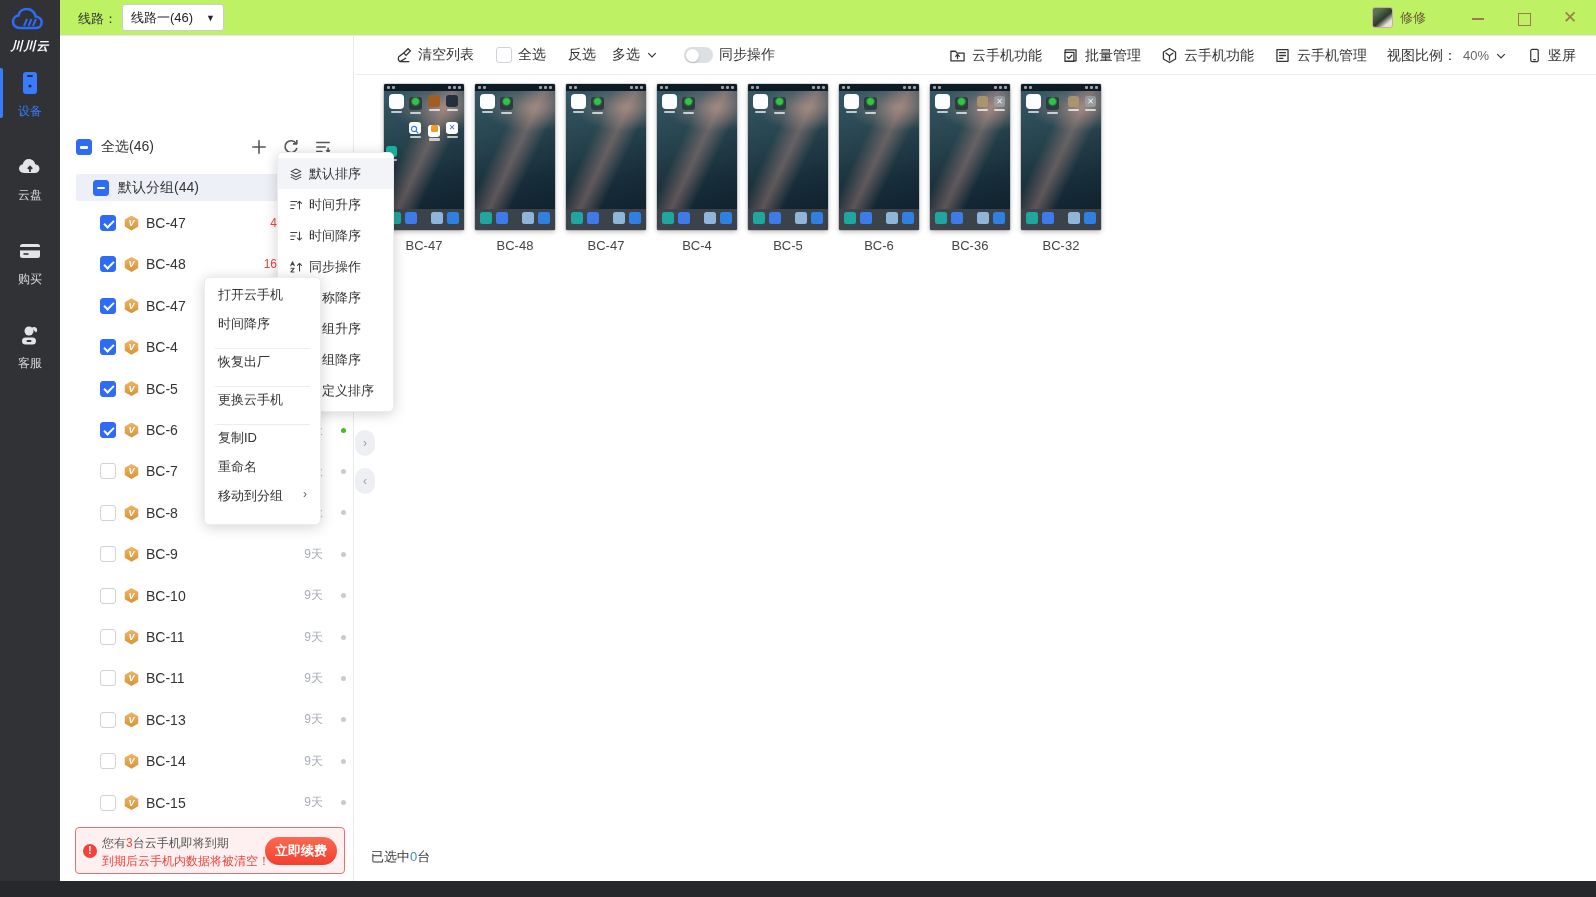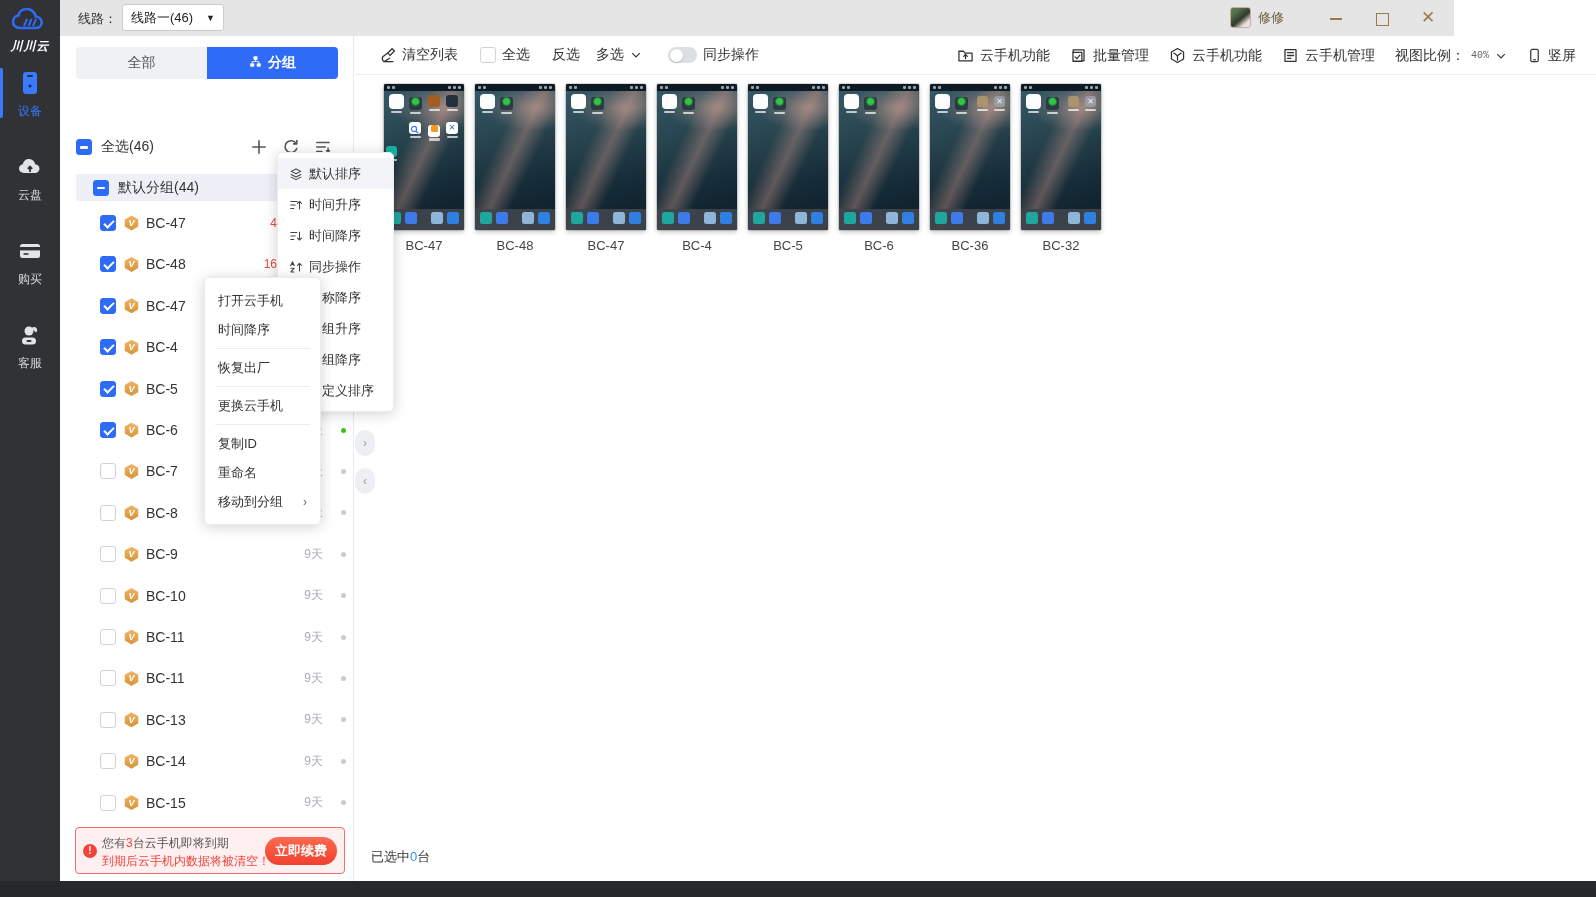--- a/index.html
+++ b/index.html
@@ -18,7 +18,7 @@
   .navitem.active::before { content:''; position:absolute; left:0; top:4px; width:3px; height:50px; background:#3a7bfd; border-radius:0 2px 2px 0; }
 
   
-  .topbar { position:absolute; left:60px; top:0; width:1394px; height:36px; background:#e5e5e5; border-bottom:1px solid #e7e8ea; z-index:4; }
+  .topbar { position:absolute; left:60px; top:0; width:1536px; height:36px; background:#bef264; border-bottom:1px solid #e7e8ea; z-index:4; }
   .line-label { position:absolute; left:18px; top:10px; font-size:13px; color:#333; }
   .line-select { position:absolute; left:62px; top:4px; width:102px; height:27px; background:#fff; border:1px solid #c9ccd1; border-radius:3px; font-size:13px; color:#222; display:flex; align-items:center; padding:0 8px; cursor:pointer; }
   .line-select .caret { margin-left:auto; font-size:9px; color:#222; }

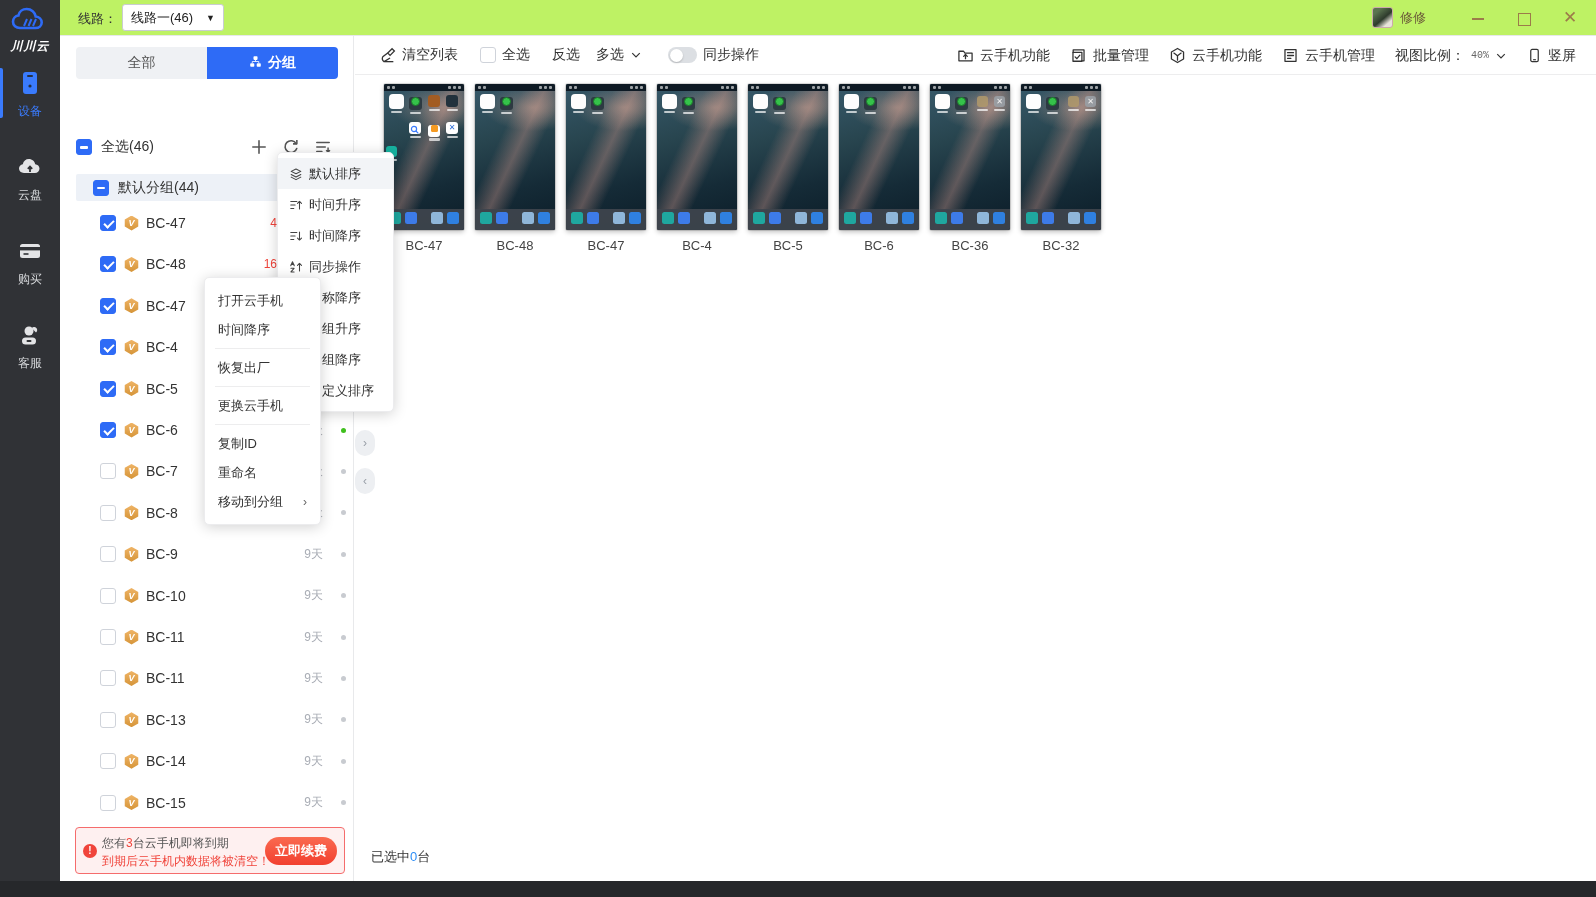--- a/index.html
+++ b/index.html
@@ -170,20 +170,6 @@
   </header>
 
   <section class="leftpanel">
-    <div class="tabs" id="paneltabs">
-        <div class="tab">
-          <span>全部</span>
-        </div>
-        <div class="tab active">
-          <span><svg width="13" height="13" viewBox="0 0 16 16">
-              <rect x="5.5" y="1.5" width="5" height="4.5" rx="1" fill="#fff"></rect>
-              <rect x="1.5" y="10" width="5" height="4.5" rx="1" fill="#fff"></rect>
-              <rect x="9.5" y="10" width="5" height="4.5" rx="1" fill="#fff"></rect>
-              <path d="M8 6v2M4 10V8h8v2" stroke="#fff" fill="none"></path>
-            </svg></span>
-          <span>分组</span>
-        </div>
-      </div>
 
 
     <div class="selallrow">

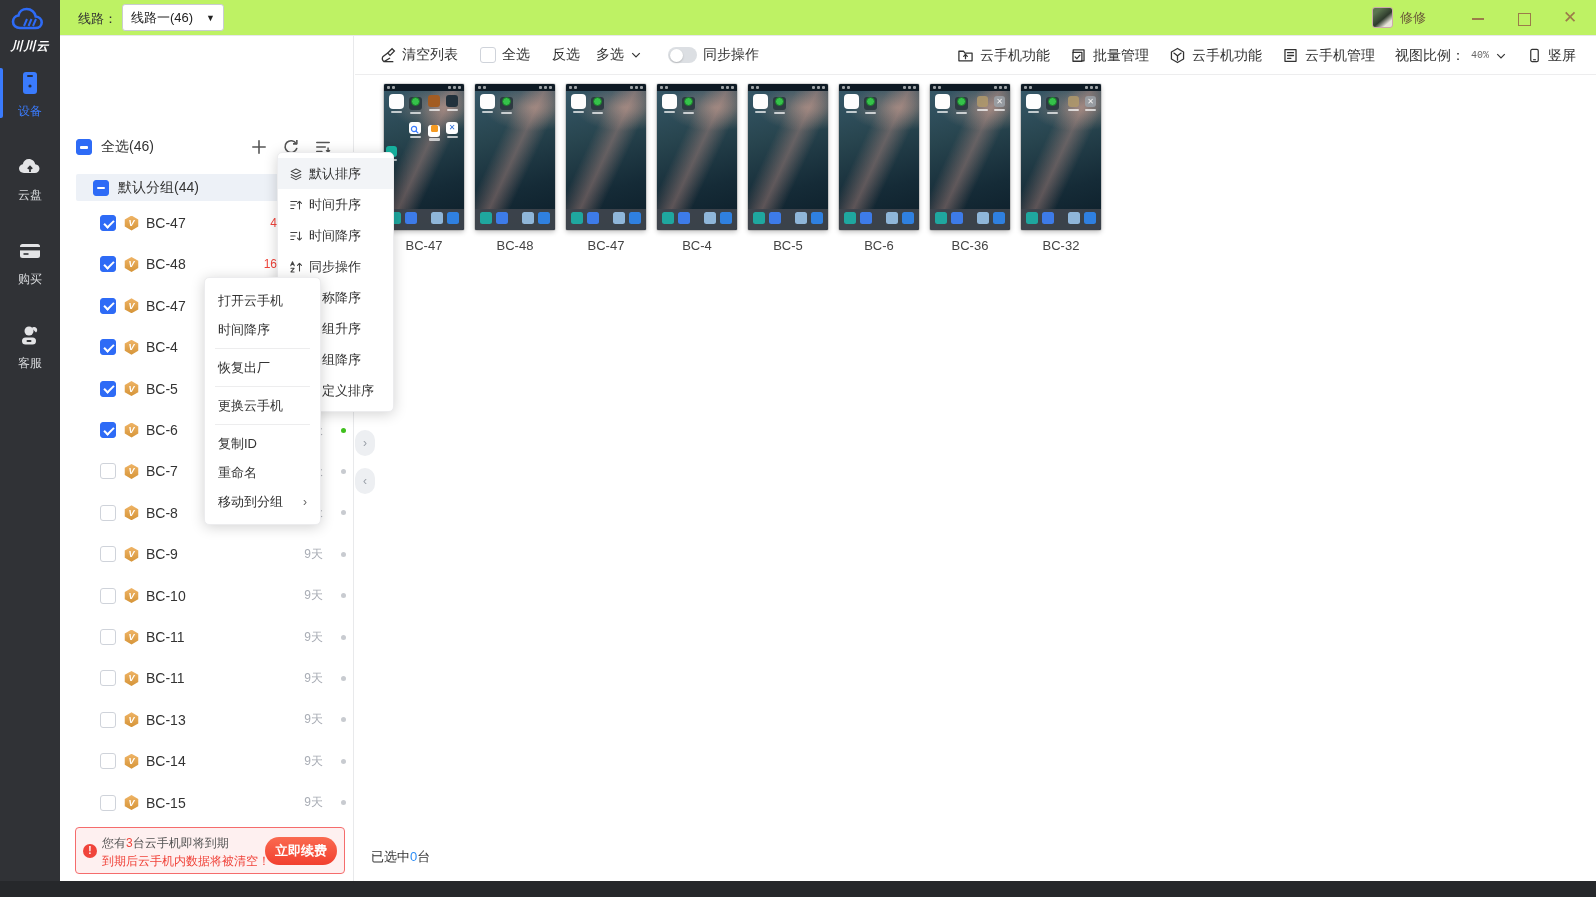--- a/index.html
+++ b/index.html
@@ -71,7 +71,7 @@
 
   
   .main { position:absolute; left:355px; top:36px; width:1241px; height:845px; background:#fff; }
-  .toolbar { position:absolute; left:0; top:0; width:100%; height:39px; border-bottom:1px solid #ededee; display:flex; align-items:center; padding-left:24px; }
+  .toolbar { position:absolute; left:0; top:0; width:100%; height:39px; border-bottom:1px solid #ededee; display:flex; align-items:center; padding-left:40px; }
   .tbitem { display:flex; align-items:center; gap:6px; font-size:14px; color:#333; cursor:pointer; }
   .tbgap { width:22px; }
   .toggle { width:29px; height:16px; border-radius:8px; background:#dcdfe3; position:relative; cursor:pointer; }

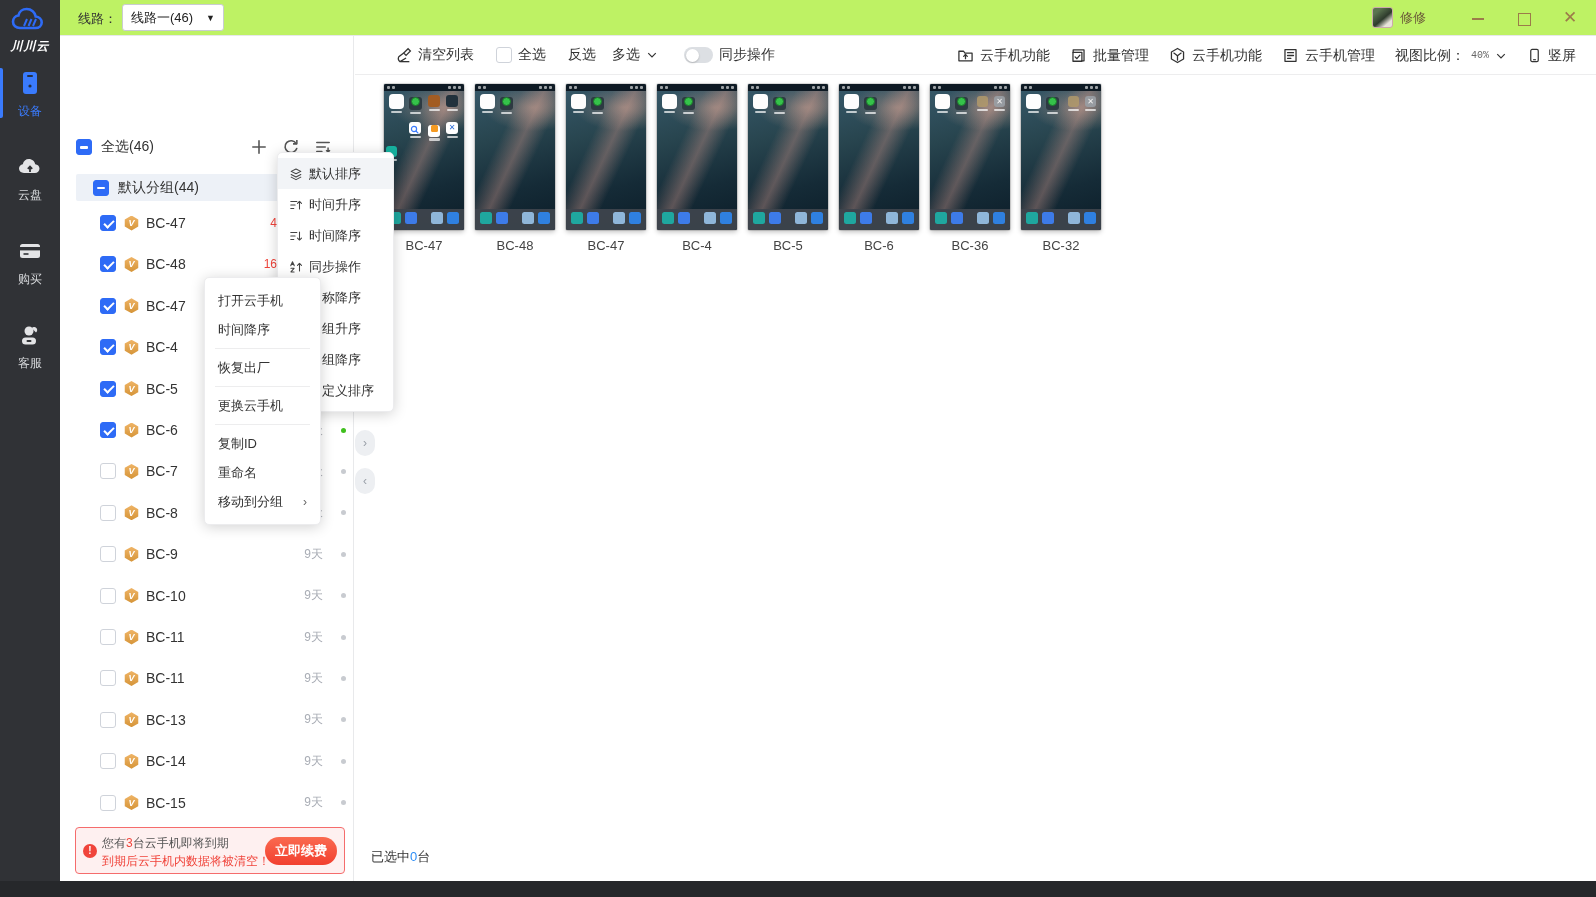--- a/index.html
+++ b/index.html
@@ -77,7 +77,7 @@
   .toggle { width:29px; height:16px; border-radius:8px; background:#dcdfe3; position:relative; cursor:pointer; }
   .toggle::after { content:''; position:absolute; left:1.5px; top:1.5px; width:13px; height:13px; border-radius:50%; background:#fff; box-shadow:0 1px 2px rgba(0,0,0,.2); }
   .tbright { position:absolute; right:20px; top:0; height:39px; display:flex; align-items:center; gap:20px; }
-  .zoomval { color:#666; font-size:10px;font-family:Liberation Mono, monospace; }
+  .zoomval { color:#666; font-size:13px; }
 
   .phonegrid { position:absolute; left:29px; top:48px; display:flex; gap:11px; }
   .phone { width:80px; cursor:pointer; }

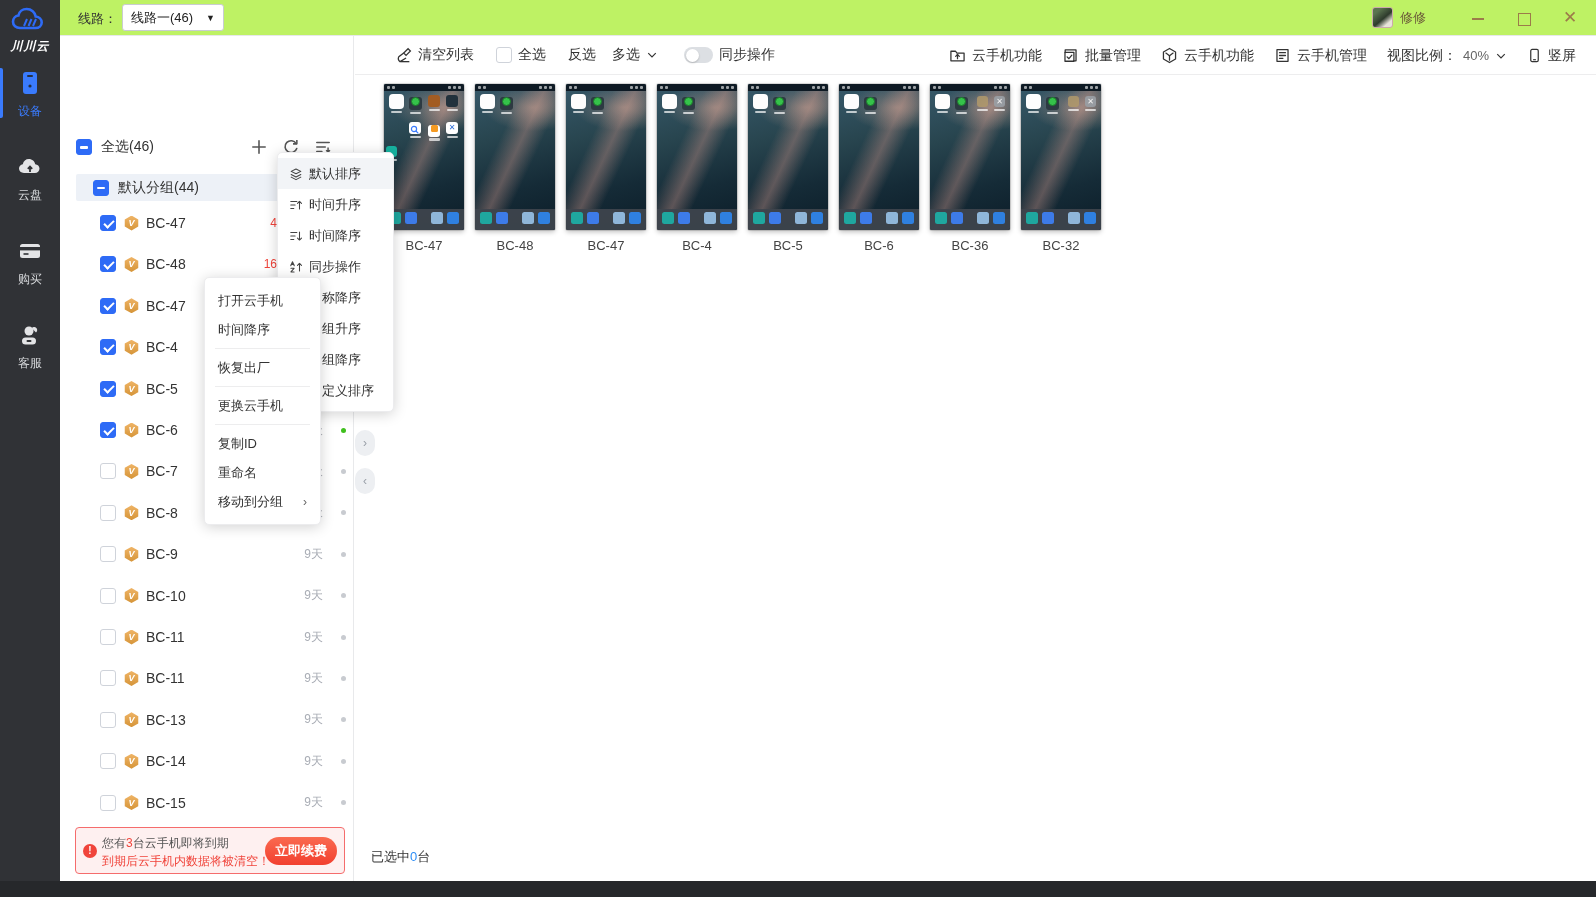--- a/index.html
+++ b/index.html
@@ -109,7 +109,7 @@
   .sortitem { height:31px; display:flex; align-items:center; padding-left:11px; gap:6px; font-size:13px; color:#333; cursor:pointer; white-space:nowrap; }
   .sortitem.active { background:#f2f4f7; }
   .ctxmenu { left:204px; top:277px; width:117px; padding:8px 0; z-index:40; }
-  .ctxitem { height:29px; display:flex; align-items:center; padding:0 13px; font-size:13px; color:#333; cursor:pointer; white-space:nowrap; }
+  .ctxitem { height:29px; display:flex; padding:0 13px; font-size:13px; color:#333; cursor:pointer; white-space:nowrap; }
   .ctxitem .sub { margin-left:auto; color:#666; font-size:12px; }
   .ctxdiv { height:1px; background:#ededee; margin:4px 10px; }
 

